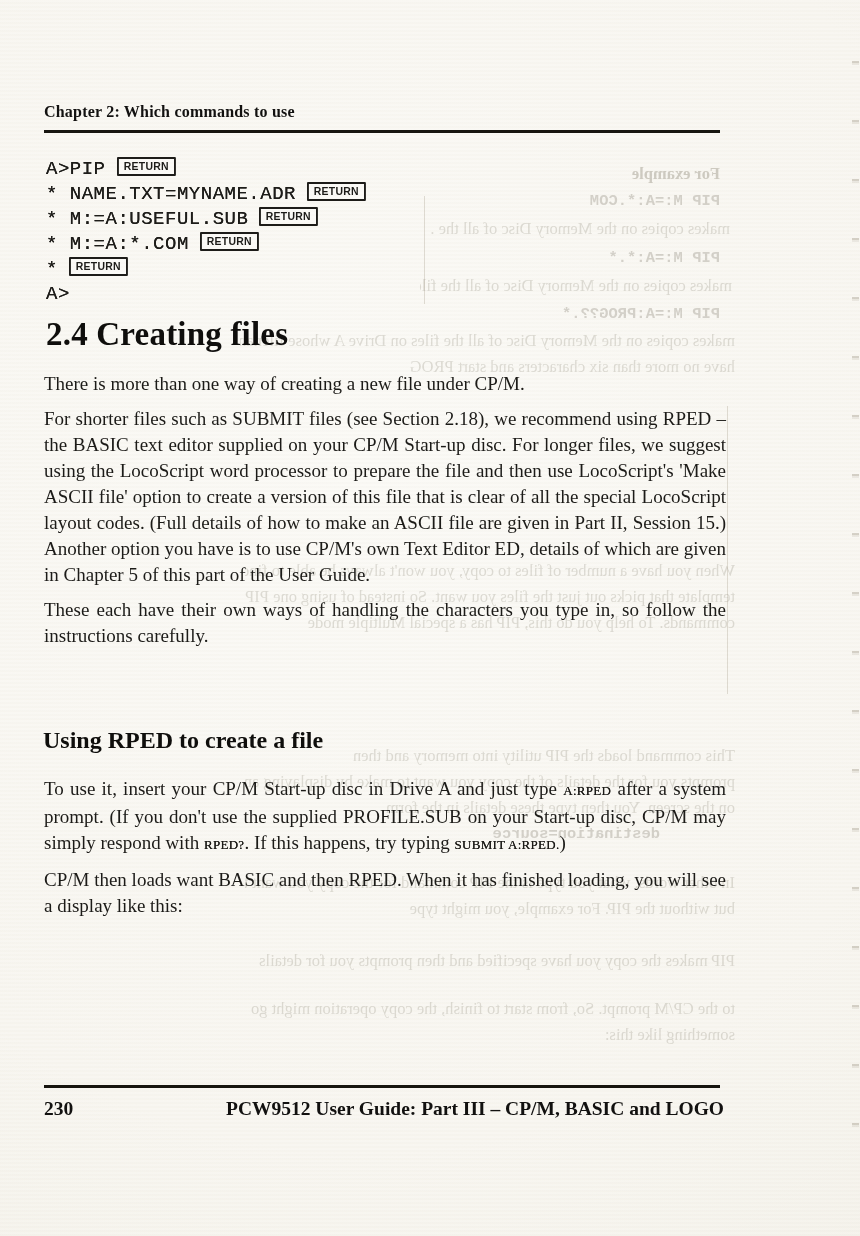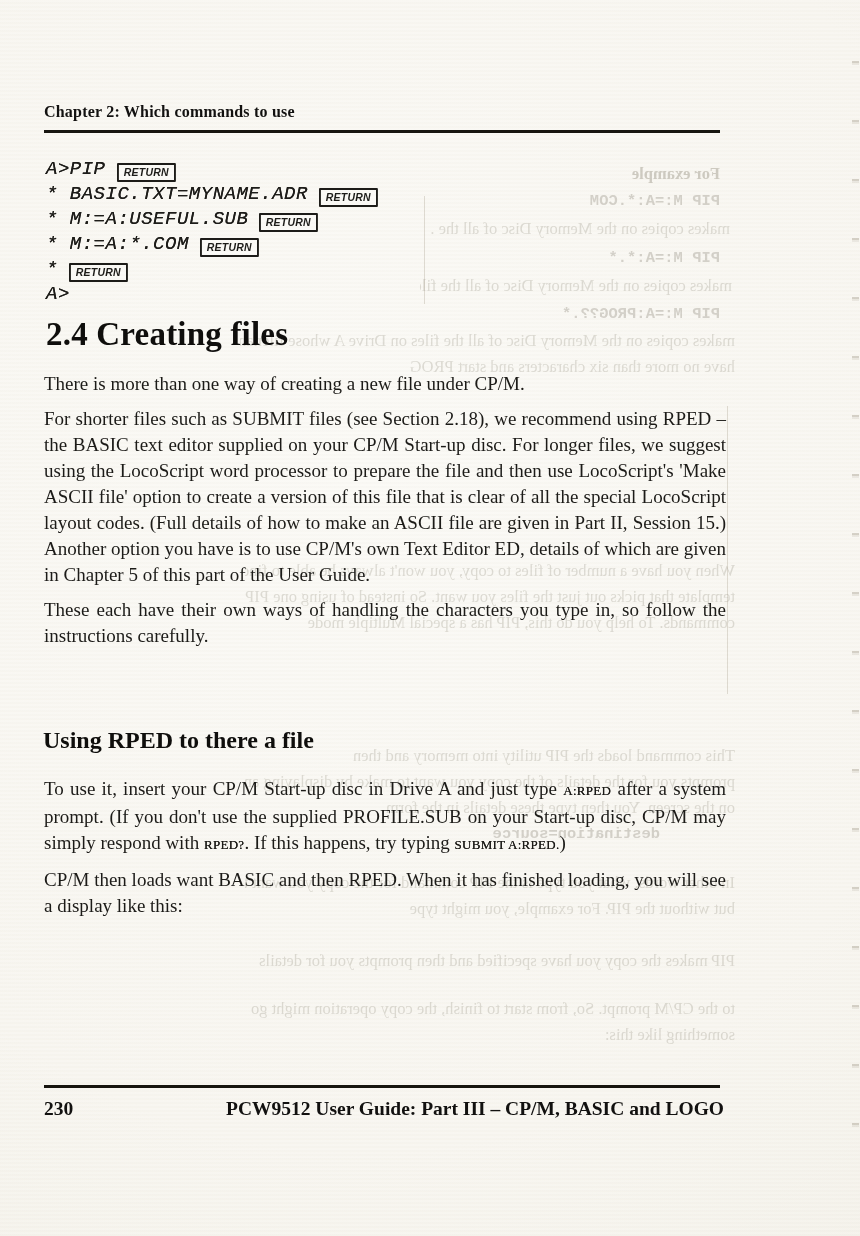--- a/index.html
+++ b/index.html
@@ -42,7 +42,7 @@
     position: absolute; left: 46px; top: 157px;
     font-family: "Liberation Mono", monospace; font-size: 19px; line-height: 25px; color: #1d1c19;
   }
-  .tline { height: 25px; display: flex; align-items: flex-end; white-space: pre; font-style: italic; }
+  .tline { height: 25px; display: flex; align-items: flex-start; white-space: pre; }
   .tcode { text-shadow: 0 0 0.6px currentColor; letter-spacing: 0.5px; }
   .key {
     display: inline-block; margin-left: 11px;

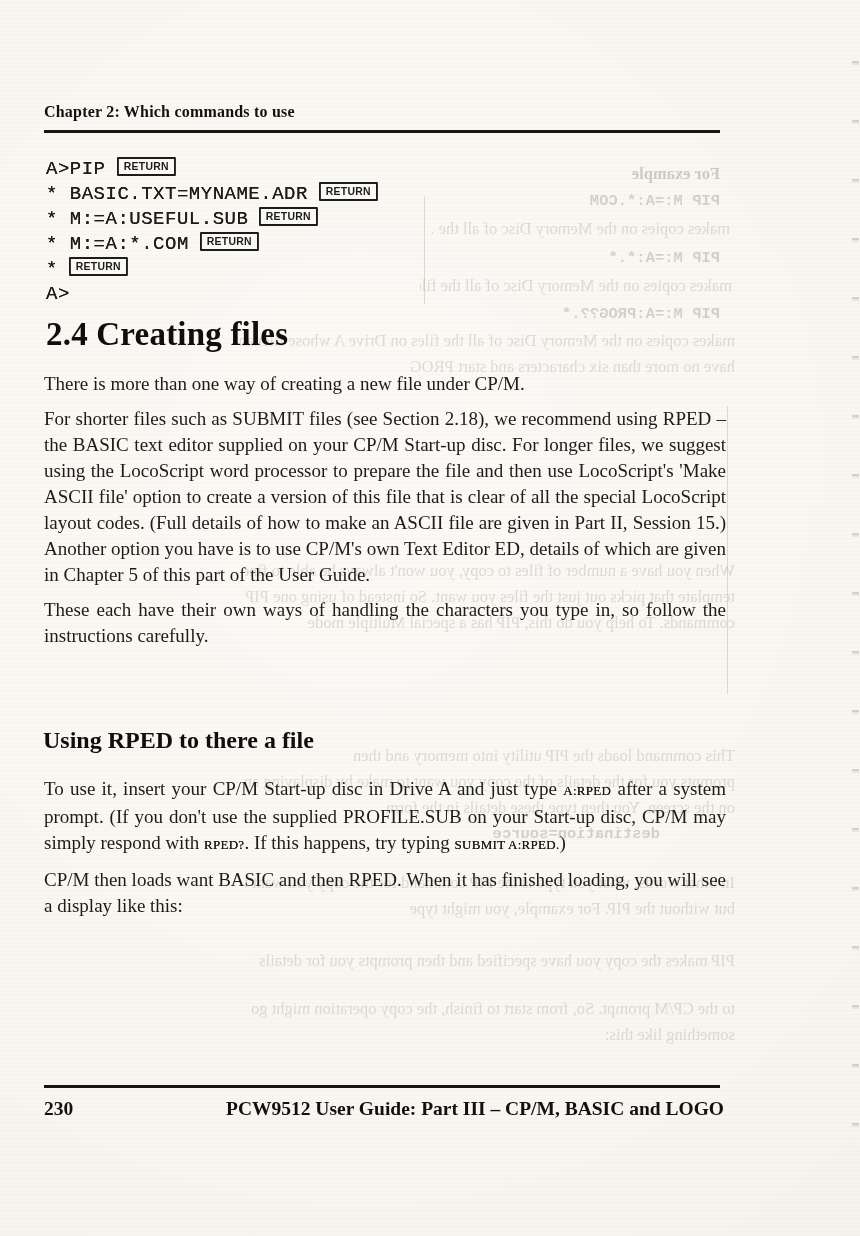--- a/index.html
+++ b/index.html
@@ -123,7 +123,7 @@
 
   <div class="terminal" id="terminal">
       <div class="tline"><span class="tcode">A&gt;PIP</span><span class="key">RETURN</span></div>
-      <div class="tline"><span class="tcode">* BASIC.TXT=MYNAME.ADR</span><span class="key">RETURN</span></div>
+      <div class="tline"><span class="tcode">* NAME.TXT=MYNAME.ADR</span><span class="key">RETURN</span></div>
       <div class="tline"><span class="tcode">* M:=A:USEFUL.SUB</span><span class="key">RETURN</span></div>
       <div class="tline"><span class="tcode">* M:=A:*.COM</span><span class="key">RETURN</span></div>
       <div class="tline"><span class="tcode">*</span><span class="key">RETURN</span></div>

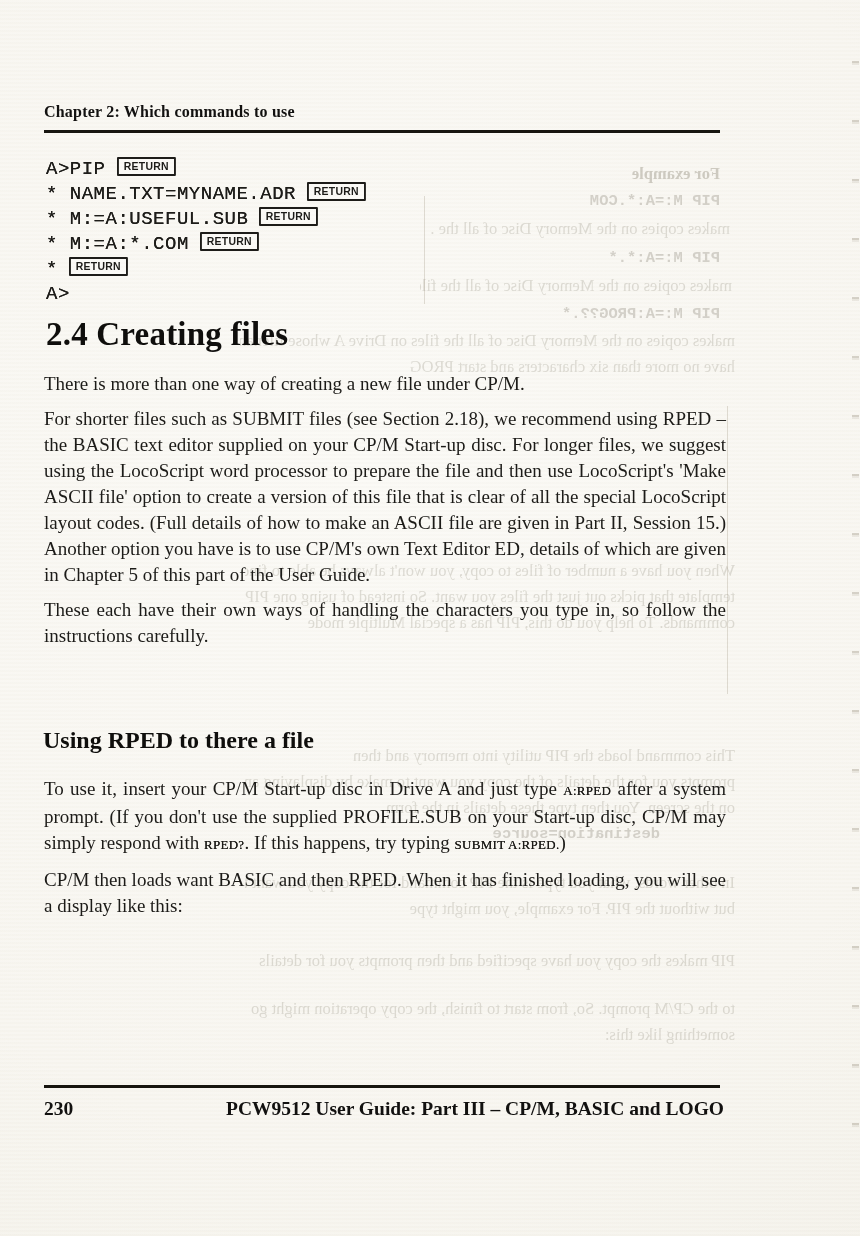--- a/index.html
+++ b/index.html
@@ -137,7 +137,7 @@
       <p><span>These each have their own ways of handling the characters you type in, so follow the instructions carefully.</span></p>
     </div>
 
-  <h2 class="subsection-heading">Using RPED to there a file</h2>
+  <h2 class="subsection-heading">Using RPED to create a file</h2>
   <div class="body-copy" id="sec2">
       <p><span>To use it, insert your CP/M Start-up disc in Drive A and just type </span><span class="inline-code">A:RPED</span><span> after a system prompt. (If you don't use the supplied PROFILE.SUB on your Start-up disc, CP/M may simply respond with </span><span class="inline-code">RPED?</span><span>. If this happens, try typing </span><span class="inline-code">SUBMIT A:RPED.</span><span>)</span></p>
       <p><span>CP/M then loads want BASIC and then RPED. When it has finished loading, you will see a display like this:</span></p>

